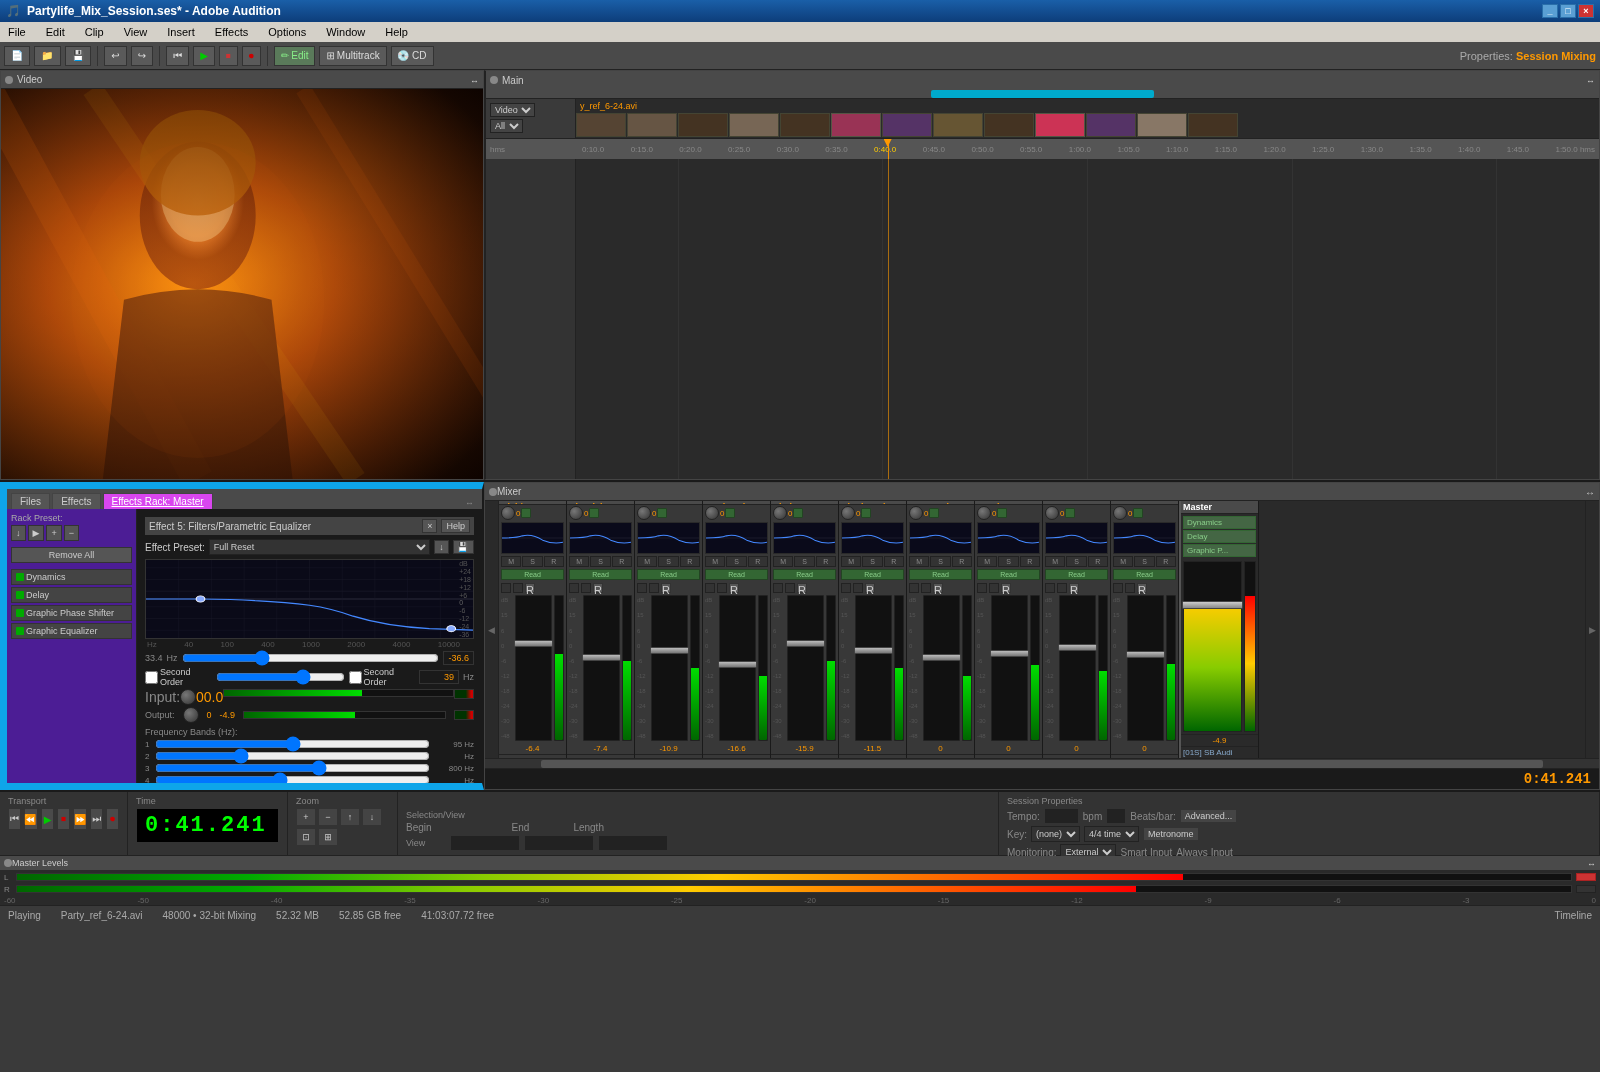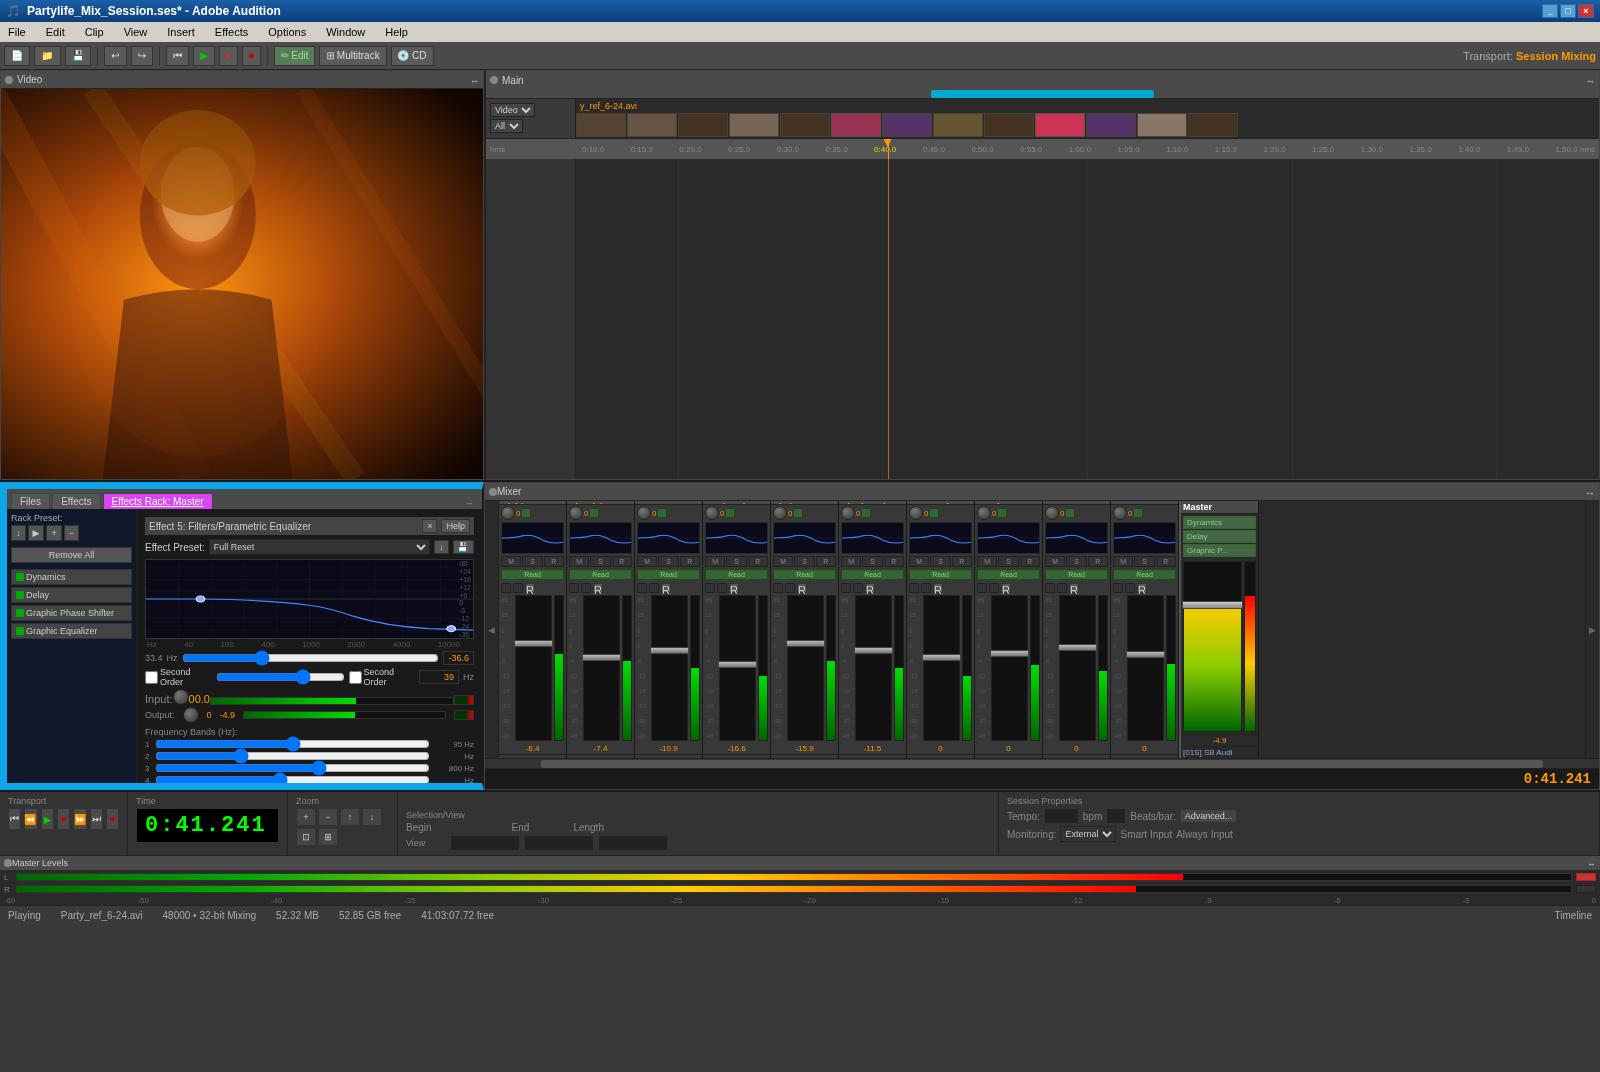--- a/index.html
+++ b/index.html
@@ -499,7 +499,7 @@
   <div class="toolbar-btn">⊞ <span>Multitrack</span></div>
   <div class="toolbar-btn">💿 <span>CD</span></div>
   <div class="workspace-label">
-    <span>Transport:</span>
+    <span>Properties:</span>
     <span class="workspace-name">Session Mixing</span>
   </div>
 </div>

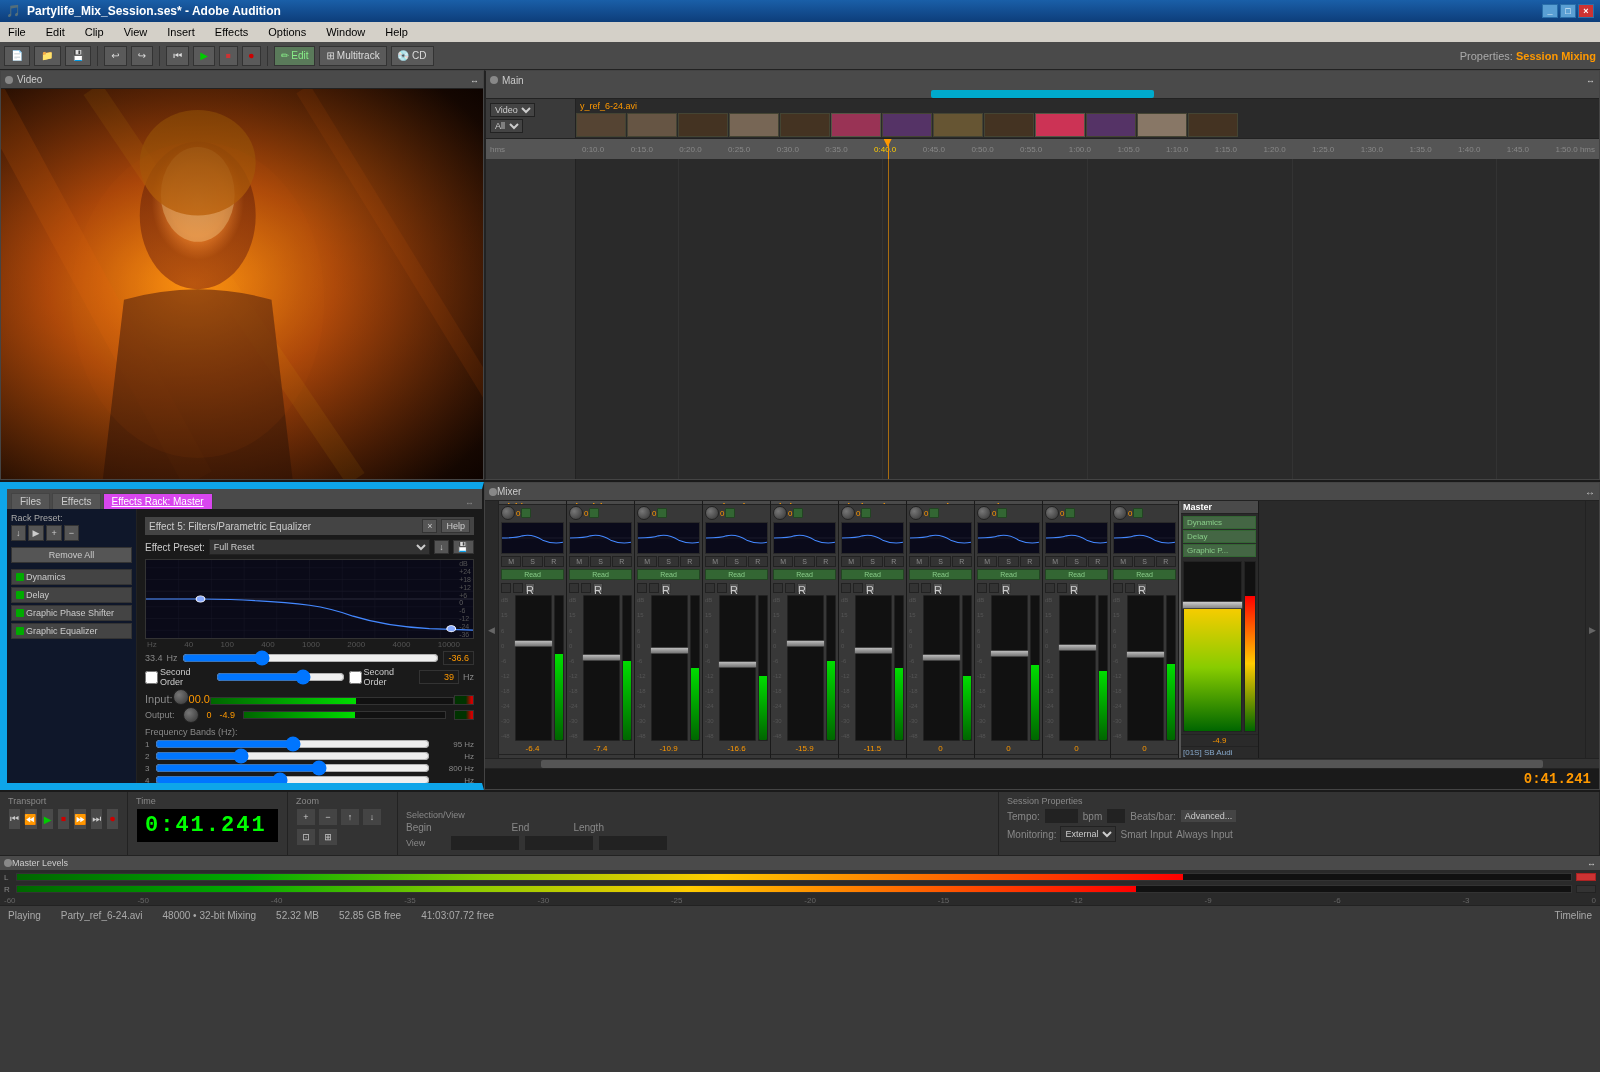--- a/index.html
+++ b/index.html
@@ -200,7 +200,7 @@
     }
     .rack-left {
       width: 130px;
-      background: #0f172a;
+      background: #4c1d95;
       border-right: 1px solid #222;
       padding: 4px;
       display: flex;

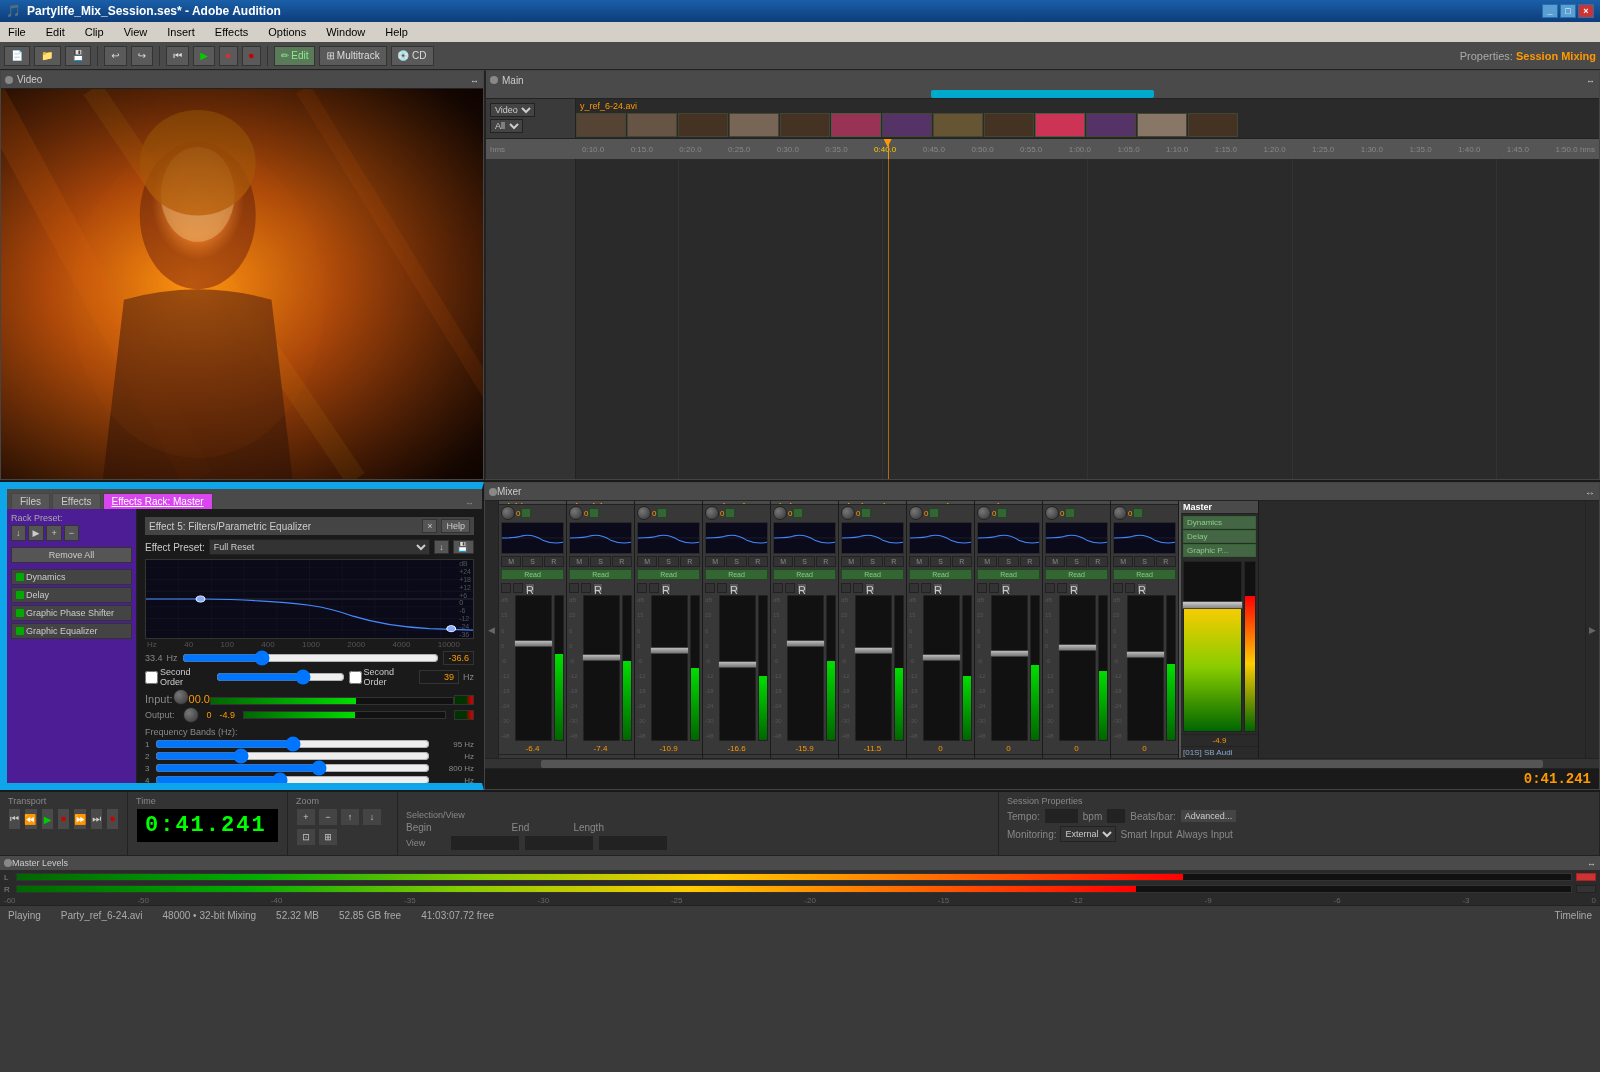--- a/index.html
+++ b/index.html
@@ -774,7 +774,7 @@
           <span style="color:#888;">Hz</span>
         </div>
 
-        <div style="display:flex; gap:0; align-items:flex-end; font-size:11px; margin-bottom:2px;">
+        <div style="display:flex; gap:0; align-items:flex-start; font-size:14px; margin-bottom:2px;">
           <span style="color:#888;">Input:</span>
           <div style="width:16px; height:16px; border-radius:50%; background:radial-gradient(circle at 35% 35%, #777, #333); border:1px solid #222;"></div>
           <span style="color:#ff9900;">0</span>

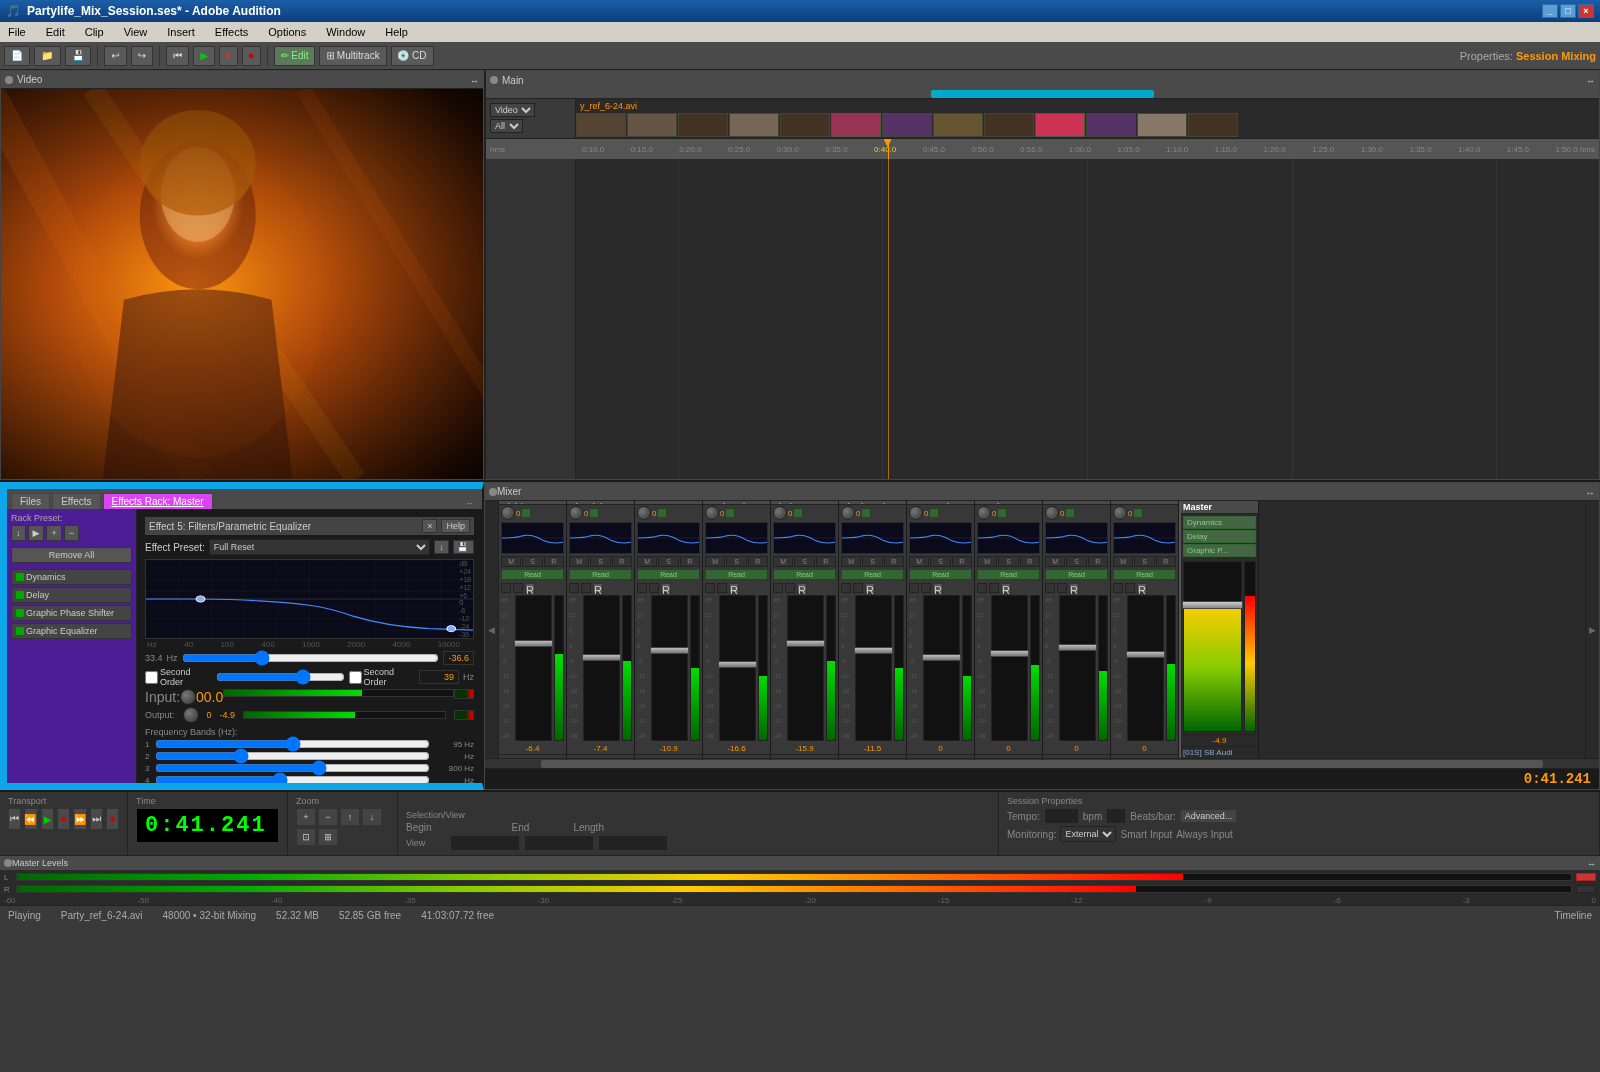--- a/index.html
+++ b/index.html
@@ -1454,6 +1454,12 @@
       <span style="color:#888;">Beats/bar:</span>
       <button style="background:#444; border:1px solid #333; color:#ccc; font-size:9px; padding:1px 4px; cursor:pointer;">Advanced...</button>
     </div>
+    <div style="display:flex; gap:4px; align-items:center; font-size:10px; flex-wrap:wrap;">
+      <span style="color:#888;">Key:</span>
+      <select style="background:#333; border:1px solid #222; color:#ccc; font-size:9px; height:16px;"><option>(none)</option></select>
+      <select style="background:#333; border:1px solid #222; color:#ccc; font-size:9px; height:16px;"><option>4/4 time</option></select>
+      <button style="background:#444; border:1px solid #333; color:#ccc; font-size:9px; padding:1px 4px; cursor:pointer;">Metronome</button>
+    </div>
     <div style="display:flex; gap:4px; align-items:center; font-size:10px;">
       <span style="color:#888;">Monitoring:</span>
       <select style="background:#333; border:1px solid #222; color:#ccc; font-size:9px; height:16px;"><option>External</option></select>

